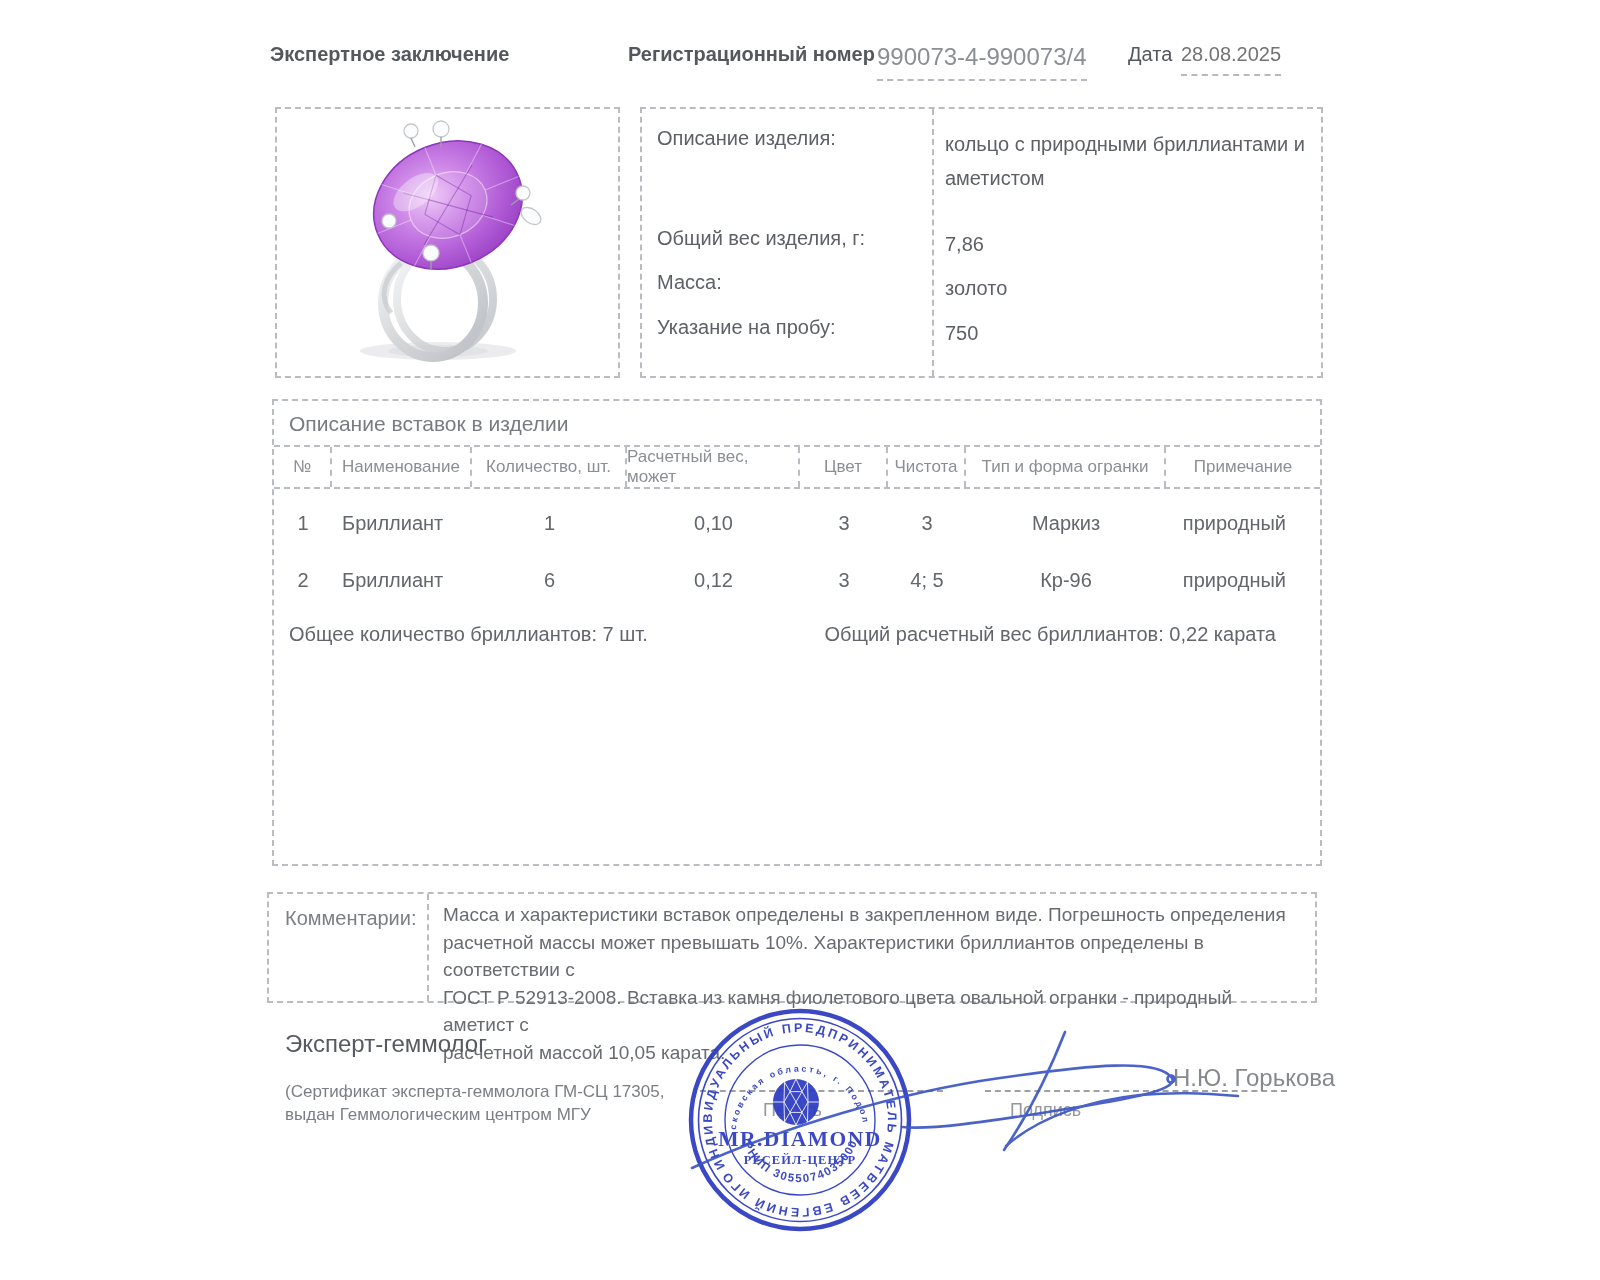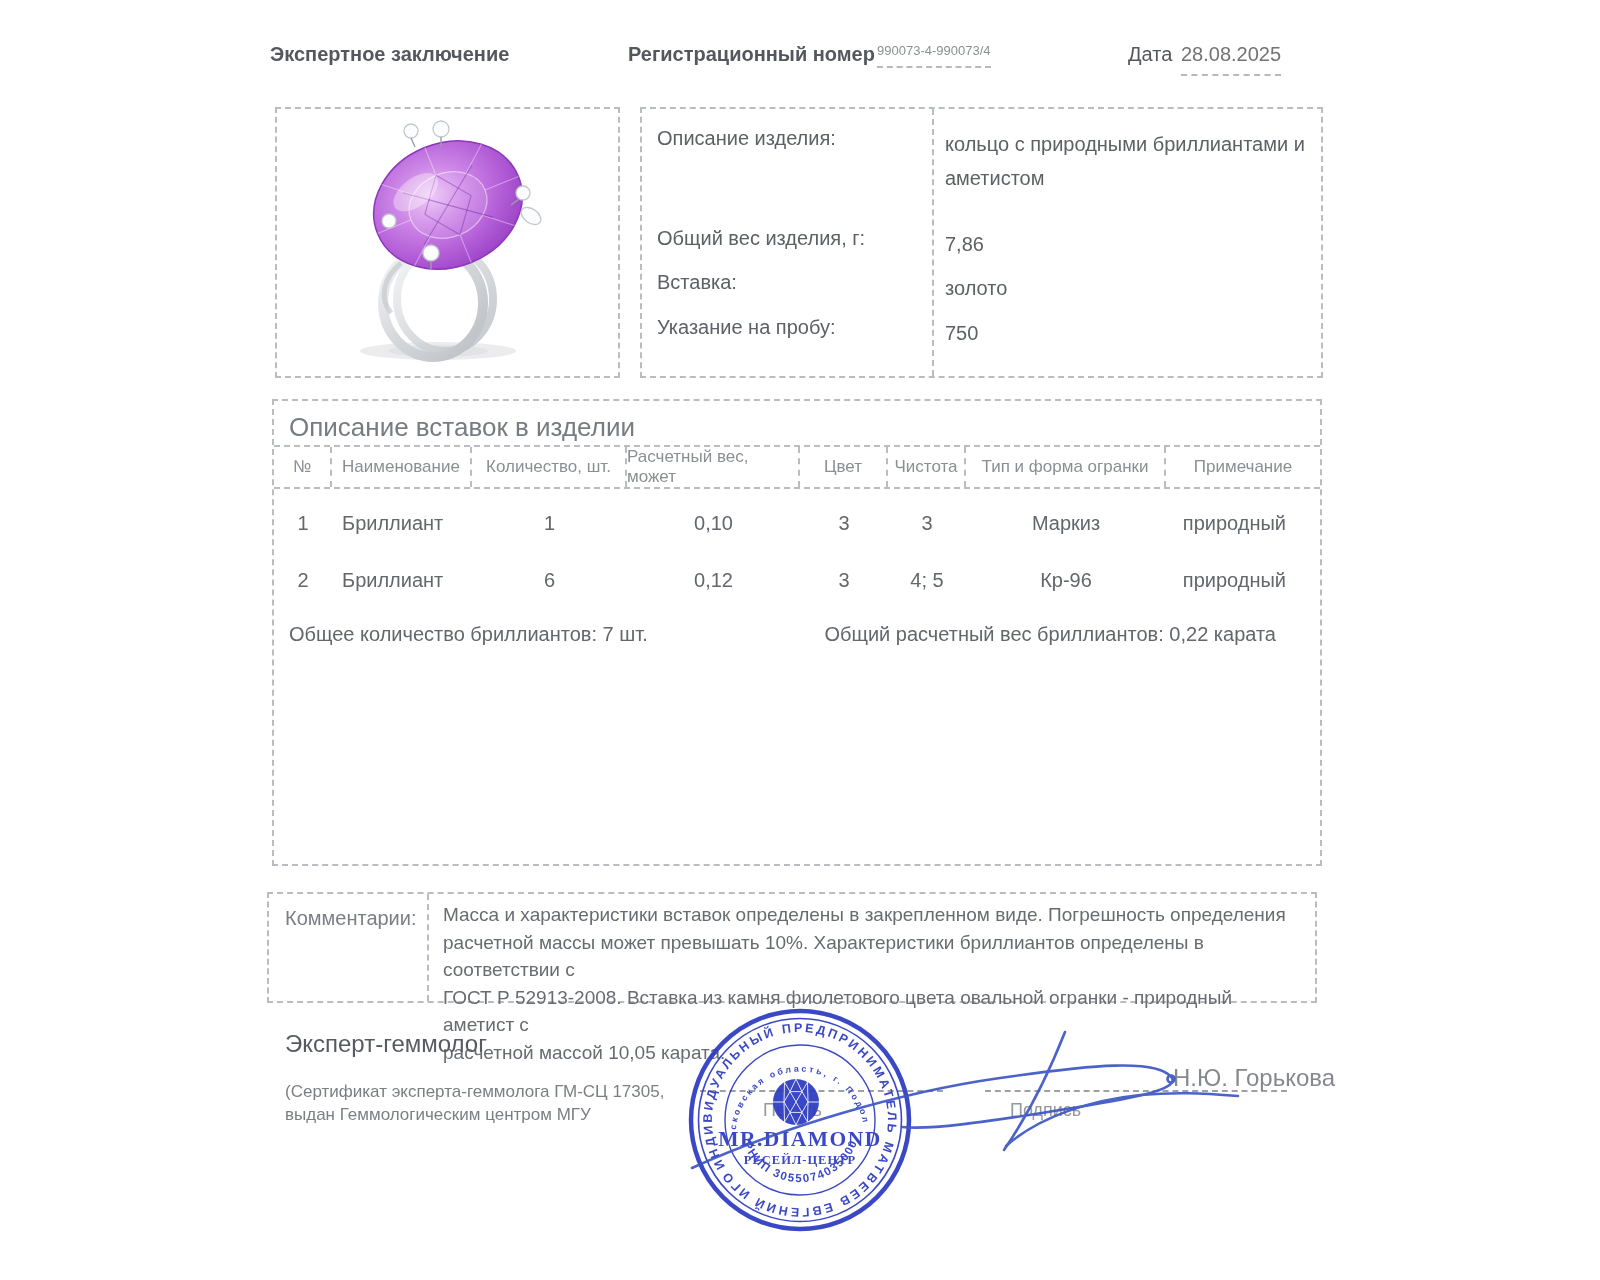--- a/index.html
+++ b/index.html
@@ -10,7 +10,7 @@
   
   .hdr-title { position:absolute; left:270px; top:43px; font-size:20px; font-weight:700; color:#54585d; }
   .hdr-reg-label { position:absolute; left:628px; top:43px; font-size:20px; font-weight:700; color:#54585d; }
-  .hdr-reg-value { position:absolute; left:877px; top:43px; font-size:13px; color:#8b8f94;
+  .hdr-reg-value { position:absolute; left:877px; top:43px; font-size:24px; color:#8b8f94;
                    border-bottom:2px dashed #b6babe; padding-bottom:8px; }
   .hdr-date-label { position:absolute; left:1128px; top:43px; font-size:20px; font-weight:400; color:#54585d; }
   .hdr-date-value { position:absolute; left:1181px; top:43px; font-size:20px; color:#737373;

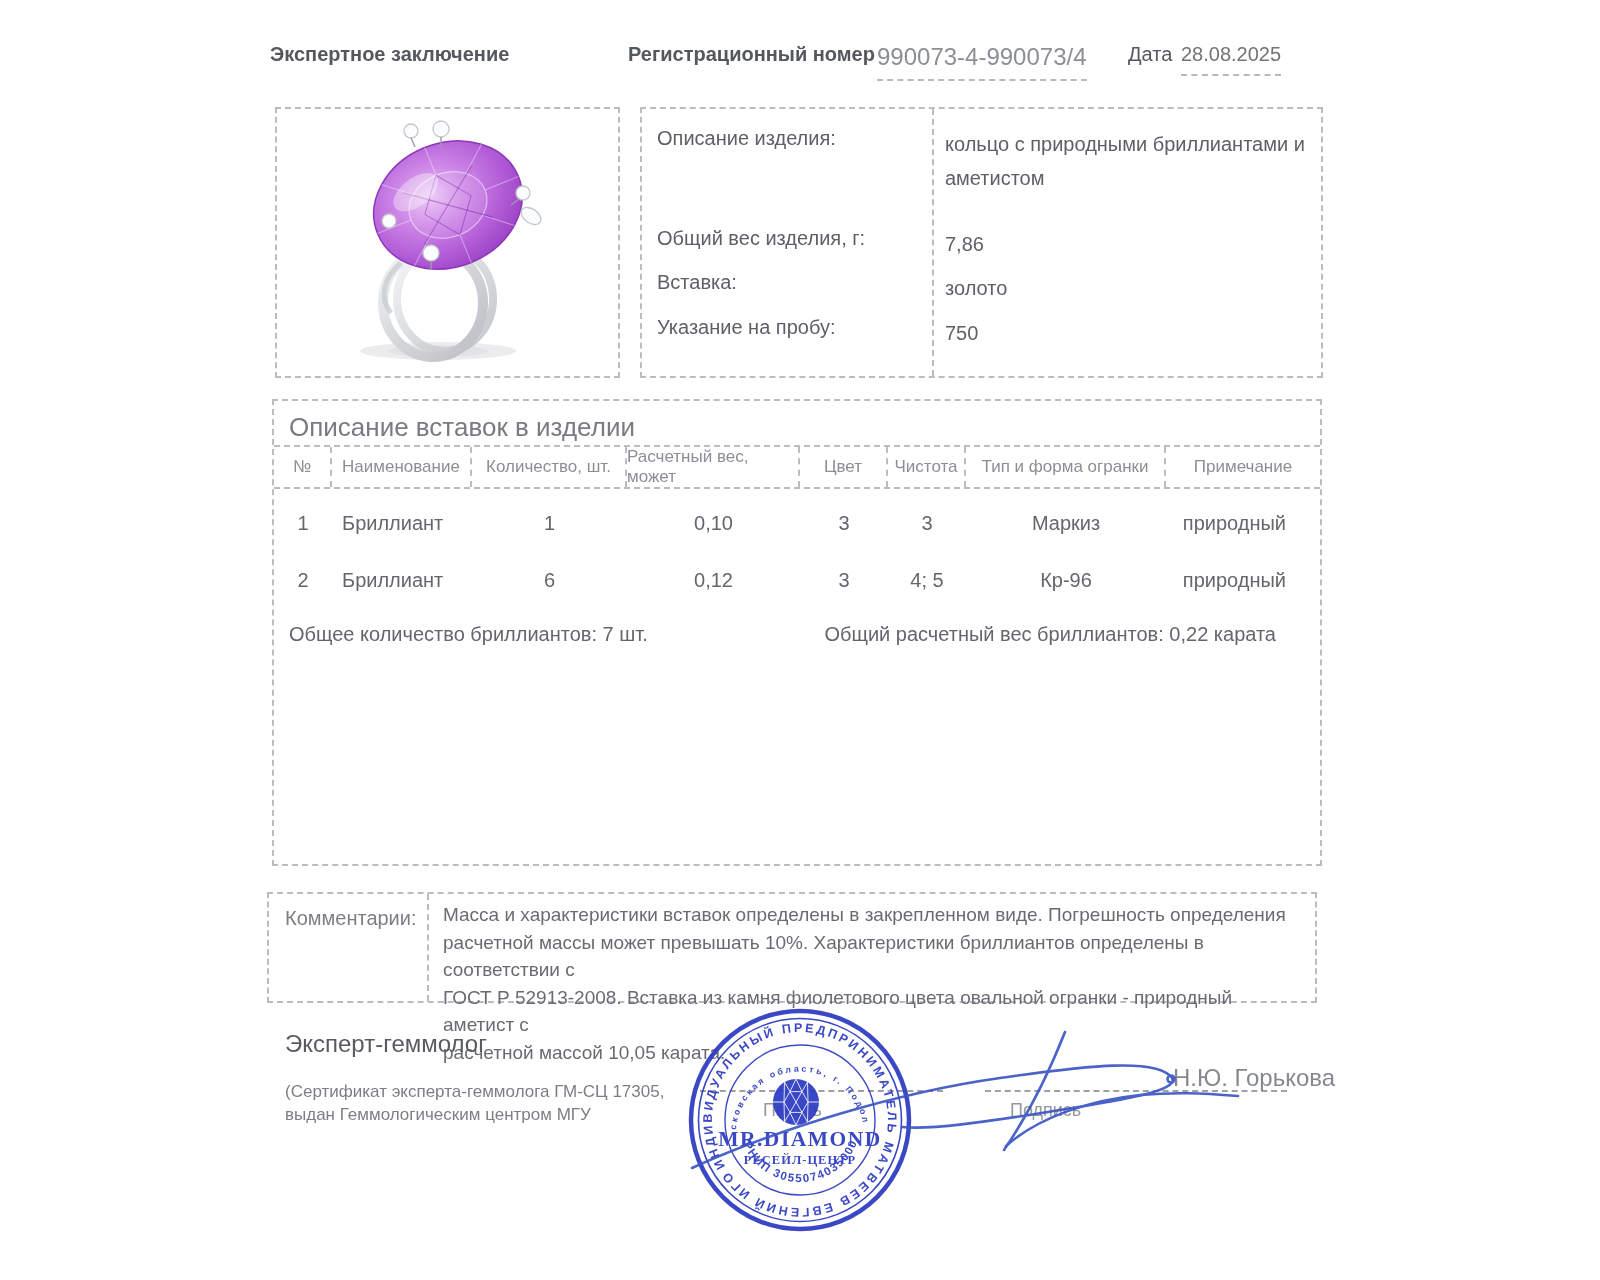--- a/index.html
+++ b/index.html
@@ -148,7 +148,7 @@
     <div class="desc-row-value" style="top:18px">кольцо с природными бриллиантами и аметистом</div>
     <div class="desc-row-label" style="top:118px">Общий вес изделия, г:</div>
     <div class="desc-row-value" style="top:118px">7,86</div>
-    <div class="desc-row-label" style="top:162px">Вставка:</div>
+    <div class="desc-row-label" style="top:162px">Масса:</div>
     <div class="desc-row-value" style="top:162px">золото</div>
     <div class="desc-row-label" style="top:207px">Указание на пробу:</div>
     <div class="desc-row-value" style="top:207px">750</div>

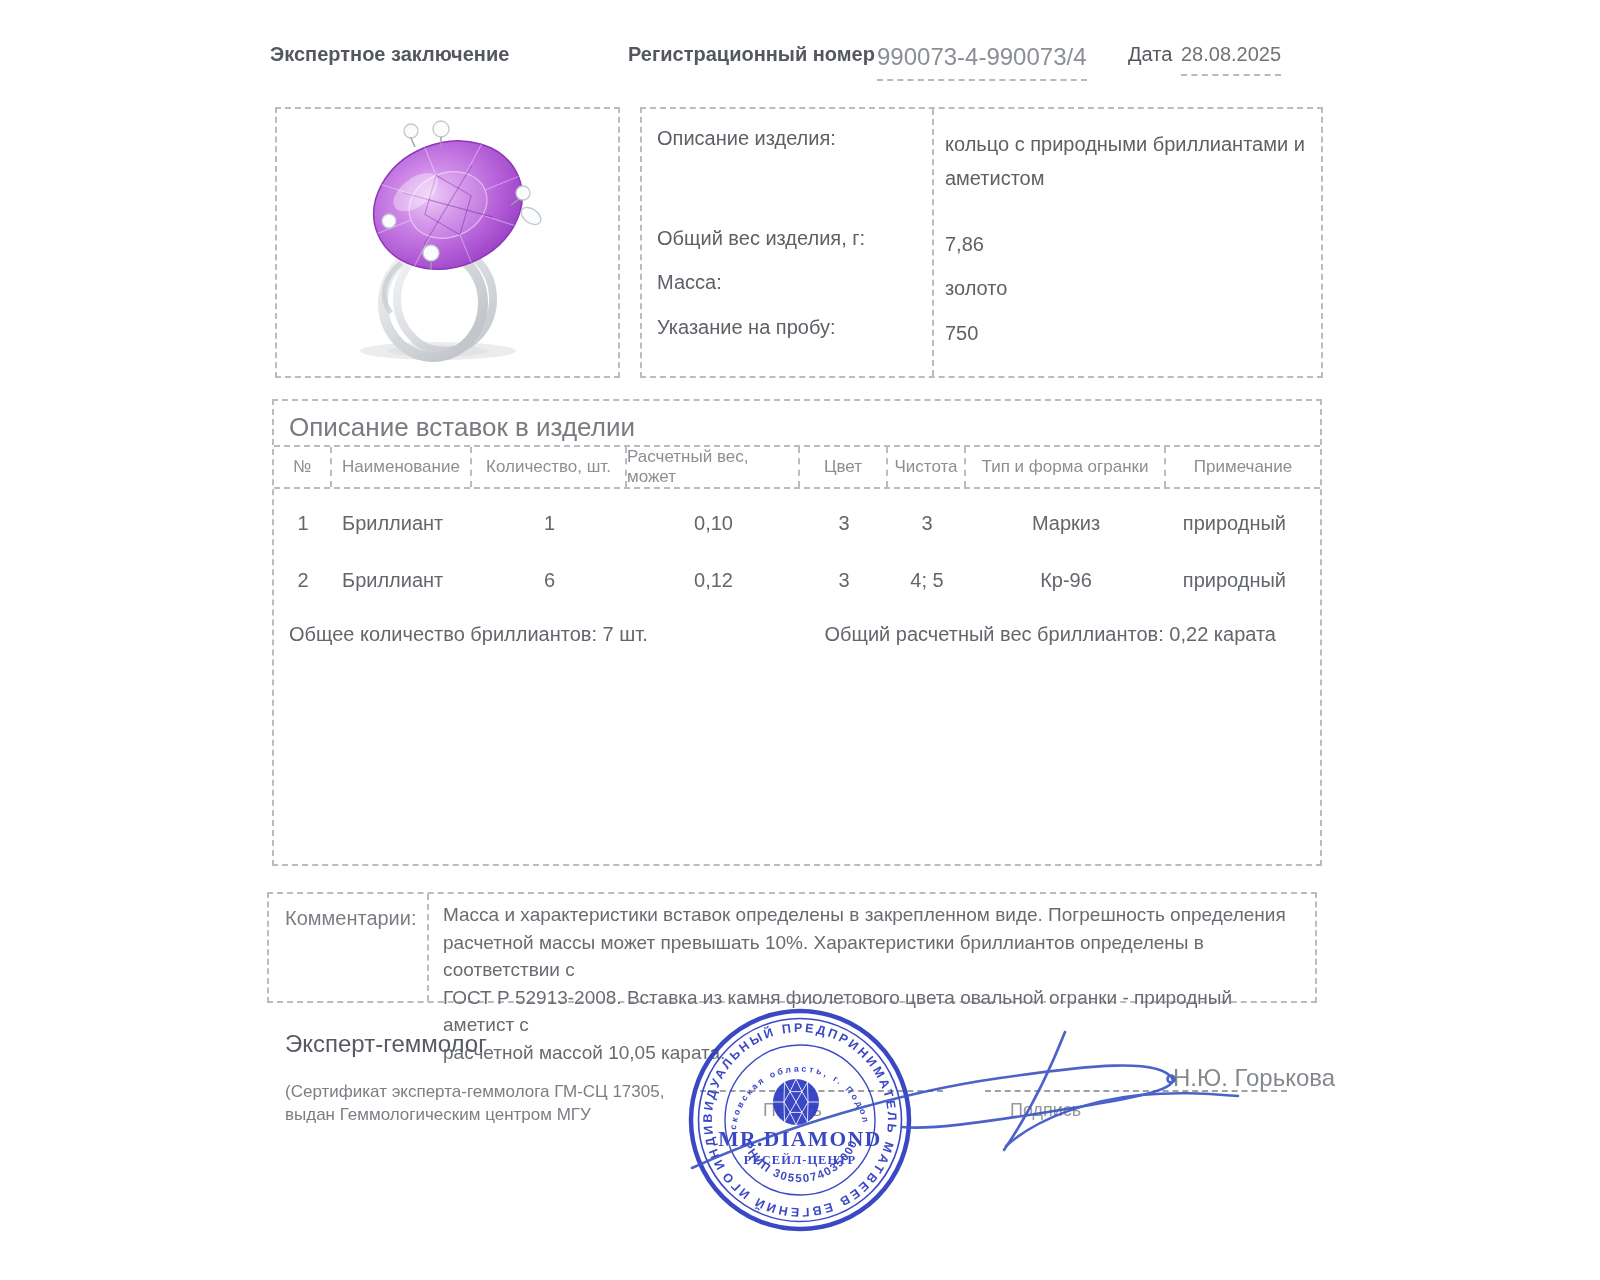--- a/index.html
+++ b/index.html
@@ -29,7 +29,7 @@
 
   
   .inserts-box { position:absolute; left:272px; top:399px; width:1050px; height:467px; }
-  .inserts-title { padding:11px 0 0 15px; font-size:26px; color:#787c81; height:44px; }
+  .inserts-title { padding:11px 0 0 15px; font-size:21px; color:#787c81; height:44px; }
   .thead { display:grid; grid-template-columns:58px 140px 155px 173px 88px 78px 200px 1fr;
            border-top:2px dashed #b9bdc1; border-bottom:2px dashed #b9bdc1; height:44px; }
   .th { display:flex; align-items:center; justify-content:center; font-size:17px; color:#8b8f94;

